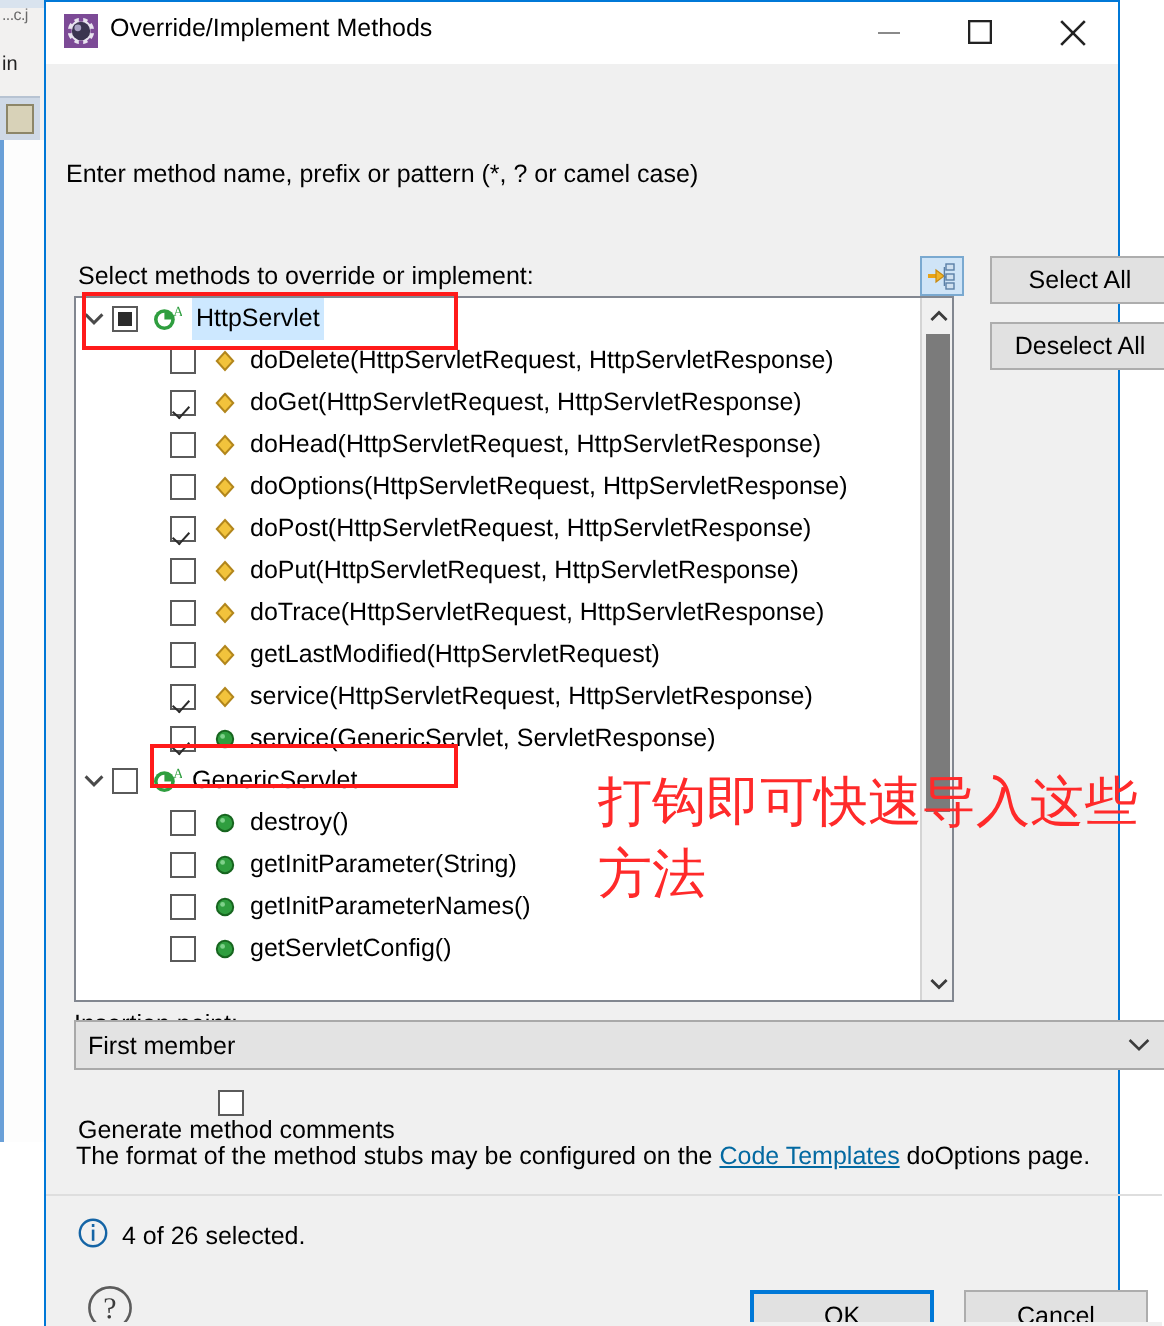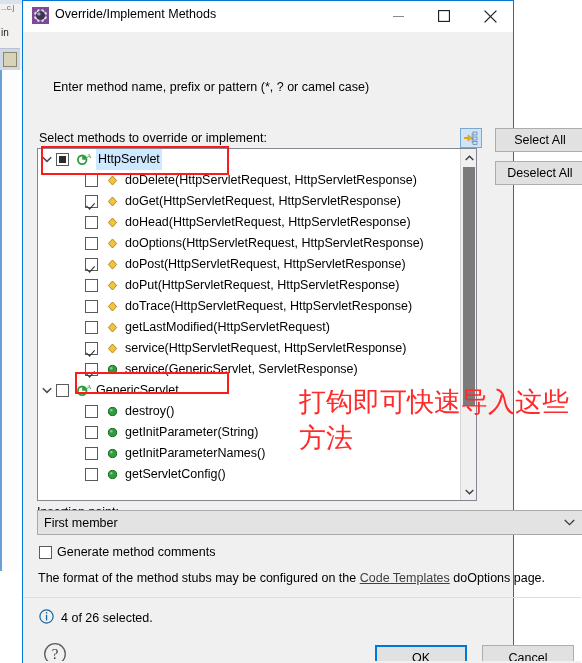--- a/index.html
+++ b/index.html
@@ -36,7 +36,7 @@
 
   
   #dialog{
-    position:absolute;left:22px;top:0;width:492px;height:663px;
+    position:absolute;left:22px;top:0;width:538px;height:663px;
     background:#f0f0f0;border:1px solid #0078d7;box-sizing:border-box;
   }
   

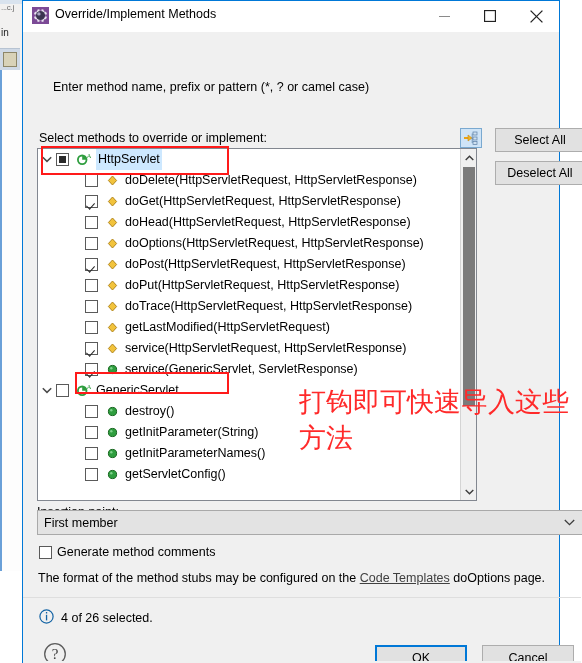--- a/index.html
+++ b/index.html
@@ -65,7 +65,7 @@
 
   .lbl{position:absolute;font-size:12.5px;color:#000;white-space:nowrap;}
 
-  #lbl-enter{left:30px;top:48px;}
+  #lbl-enter{left:10px;top:48px;}
 
   #search-input{
     position:absolute;left:14px;top:68px;width:368px;height:22px;

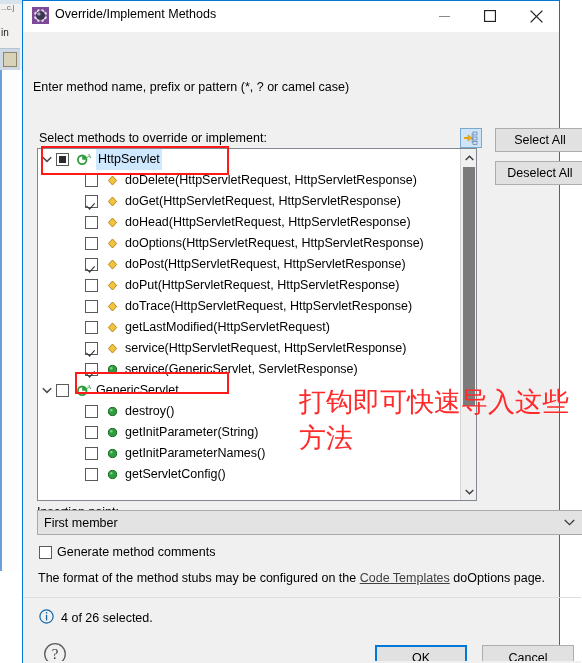--- a/index.html
+++ b/index.html
@@ -161,7 +161,7 @@
   #combo-insertion .carrow{width:26px;display:flex;align-items:center;justify-content:center;}
 
   #cb-generate-wrap{
-    position:absolute;left:16px;top:513px;display:flex;align-items:center;cursor:default;
+    position:absolute;left:16px;top:513px;display:flex;align-items:center;cursor:default;flex-direction:column;
   }
   #cb-generate-wrap .cbx{margin-right:5px;}
   #cb-generate-wrap .ctext{font-size:12.5px;color:#000;}

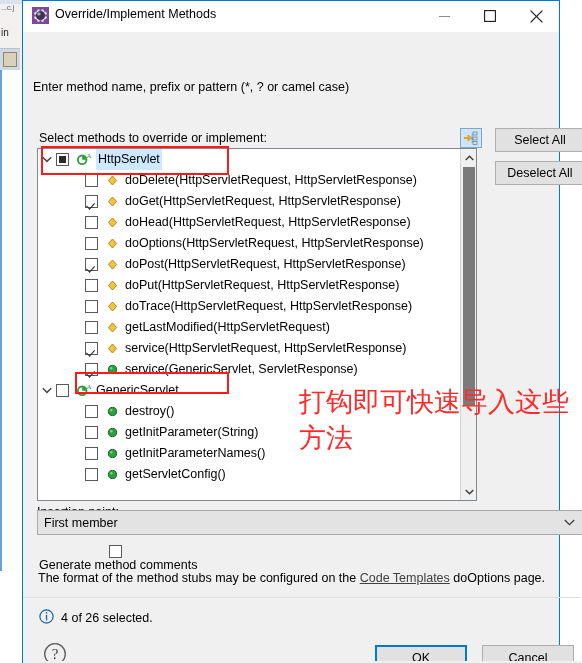--- a/index.html
+++ b/index.html
@@ -169,7 +169,7 @@
   #format-line{
     position:absolute;left:15px;top:539px;font-size:12.5px;color:#000;white-space:nowrap;
   }
-  #format-line a{color:#404040;text-decoration:underline;cursor:default;}
+  #format-line a{color:#0369a1;text-decoration:underline;cursor:default;}
 
   #sep-line{position:absolute;left:0;top:565px;width:558px;height:1px;background:#dedede;}
 

